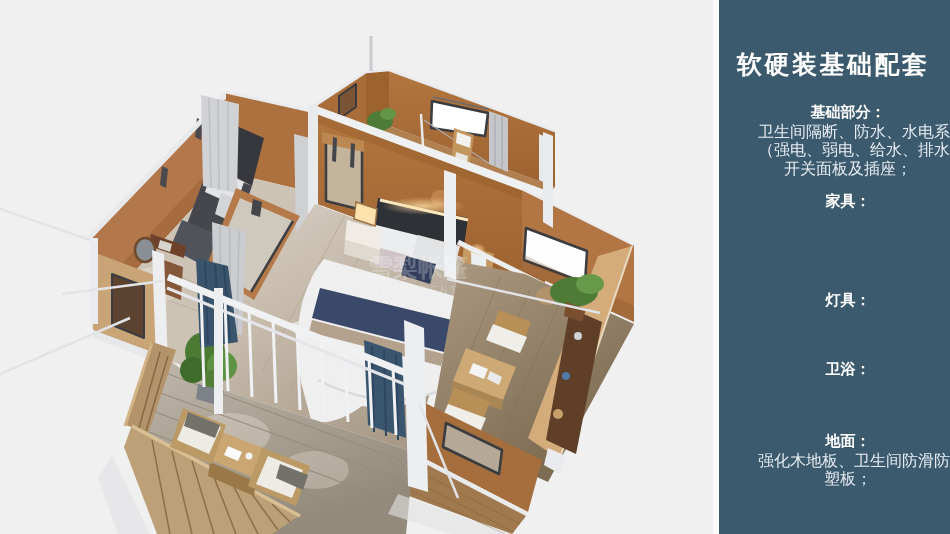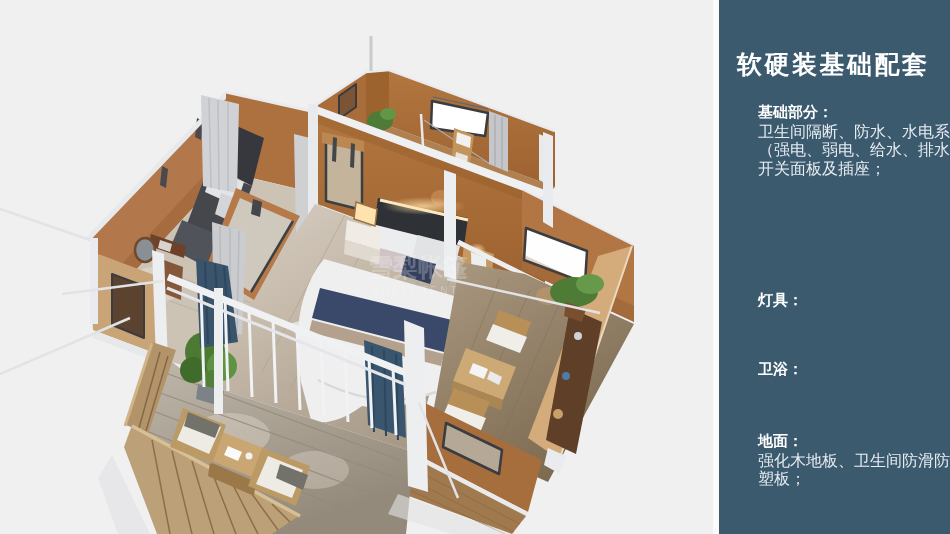--- a/index.html
+++ b/index.html
@@ -6,7 +6,7 @@
   body{width:950px;height:534px;overflow:hidden;font-family:"Liberation Sans",sans-serif;background:#f0f0f1;position:relative;}
   #scene{position:absolute;left:0;top:0;}
   #panelwhite{position:absolute;left:713px;top:0;width:6px;height:534px;background:#fbfbfc;}
-  #panel{position:absolute;left:719px;top:0;width:231px;height:534px;background:#3c5a6e;}
+  #panel{position:absolute;left:719px;top:0;width:231px;height:534px;background:#3c5a6e;text-align:center;}
   #panel h1{color:#fff;font-size:25px;font-weight:bold;letter-spacing:2.5px;margin:0;position:absolute;left:18px;top:48px;}
   .sec{position:absolute;left:39px;width:180px;color:#e9eef2;}
   .sec .h{color:#fff;font-size:15px;line-height:18px;font-weight:bold;margin:0 0 2px 0;}

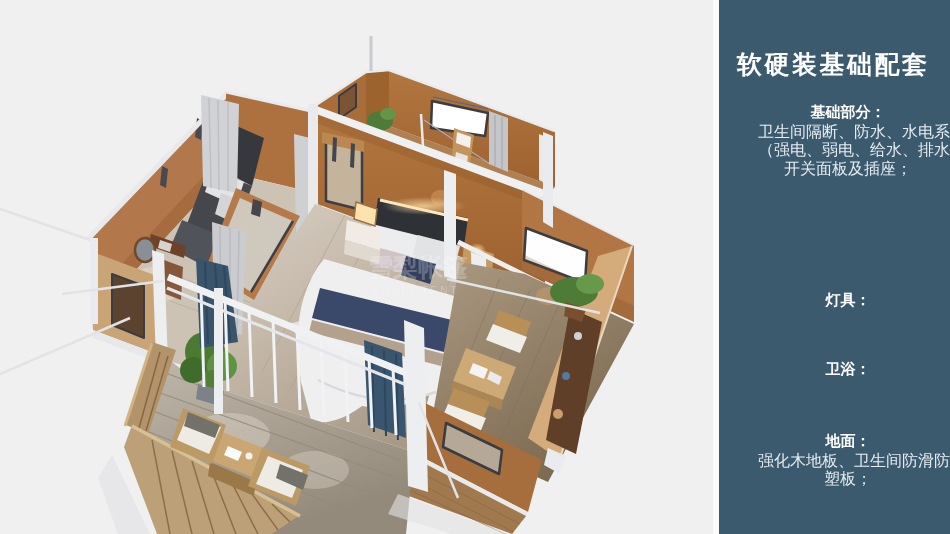--- a/index.html
+++ b/index.html
@@ -410,6 +410,7 @@
   </div>
 
   <div class="sec" style="top:192px;">
+    <p class="h">家具：</p>
   </div>
 
   <div class="sec" style="top:291px;">

